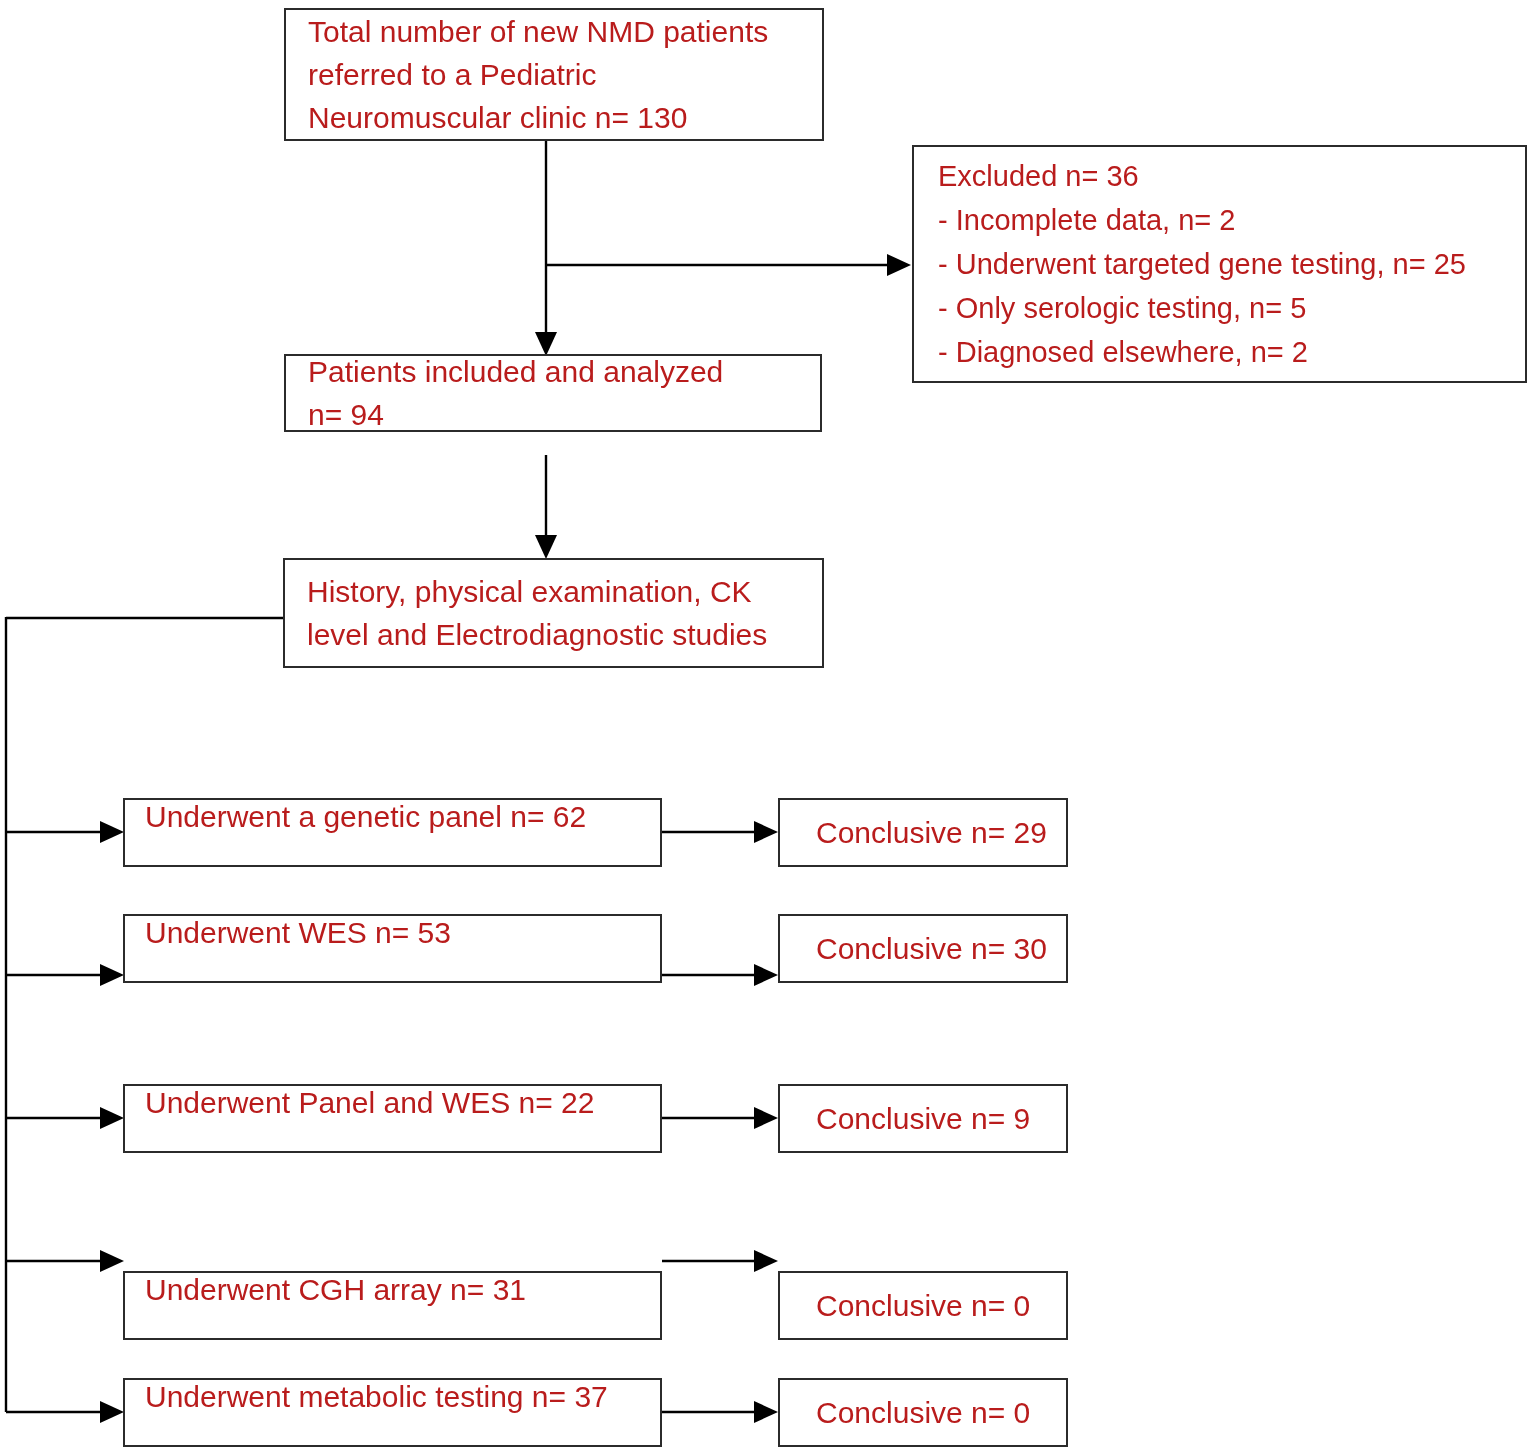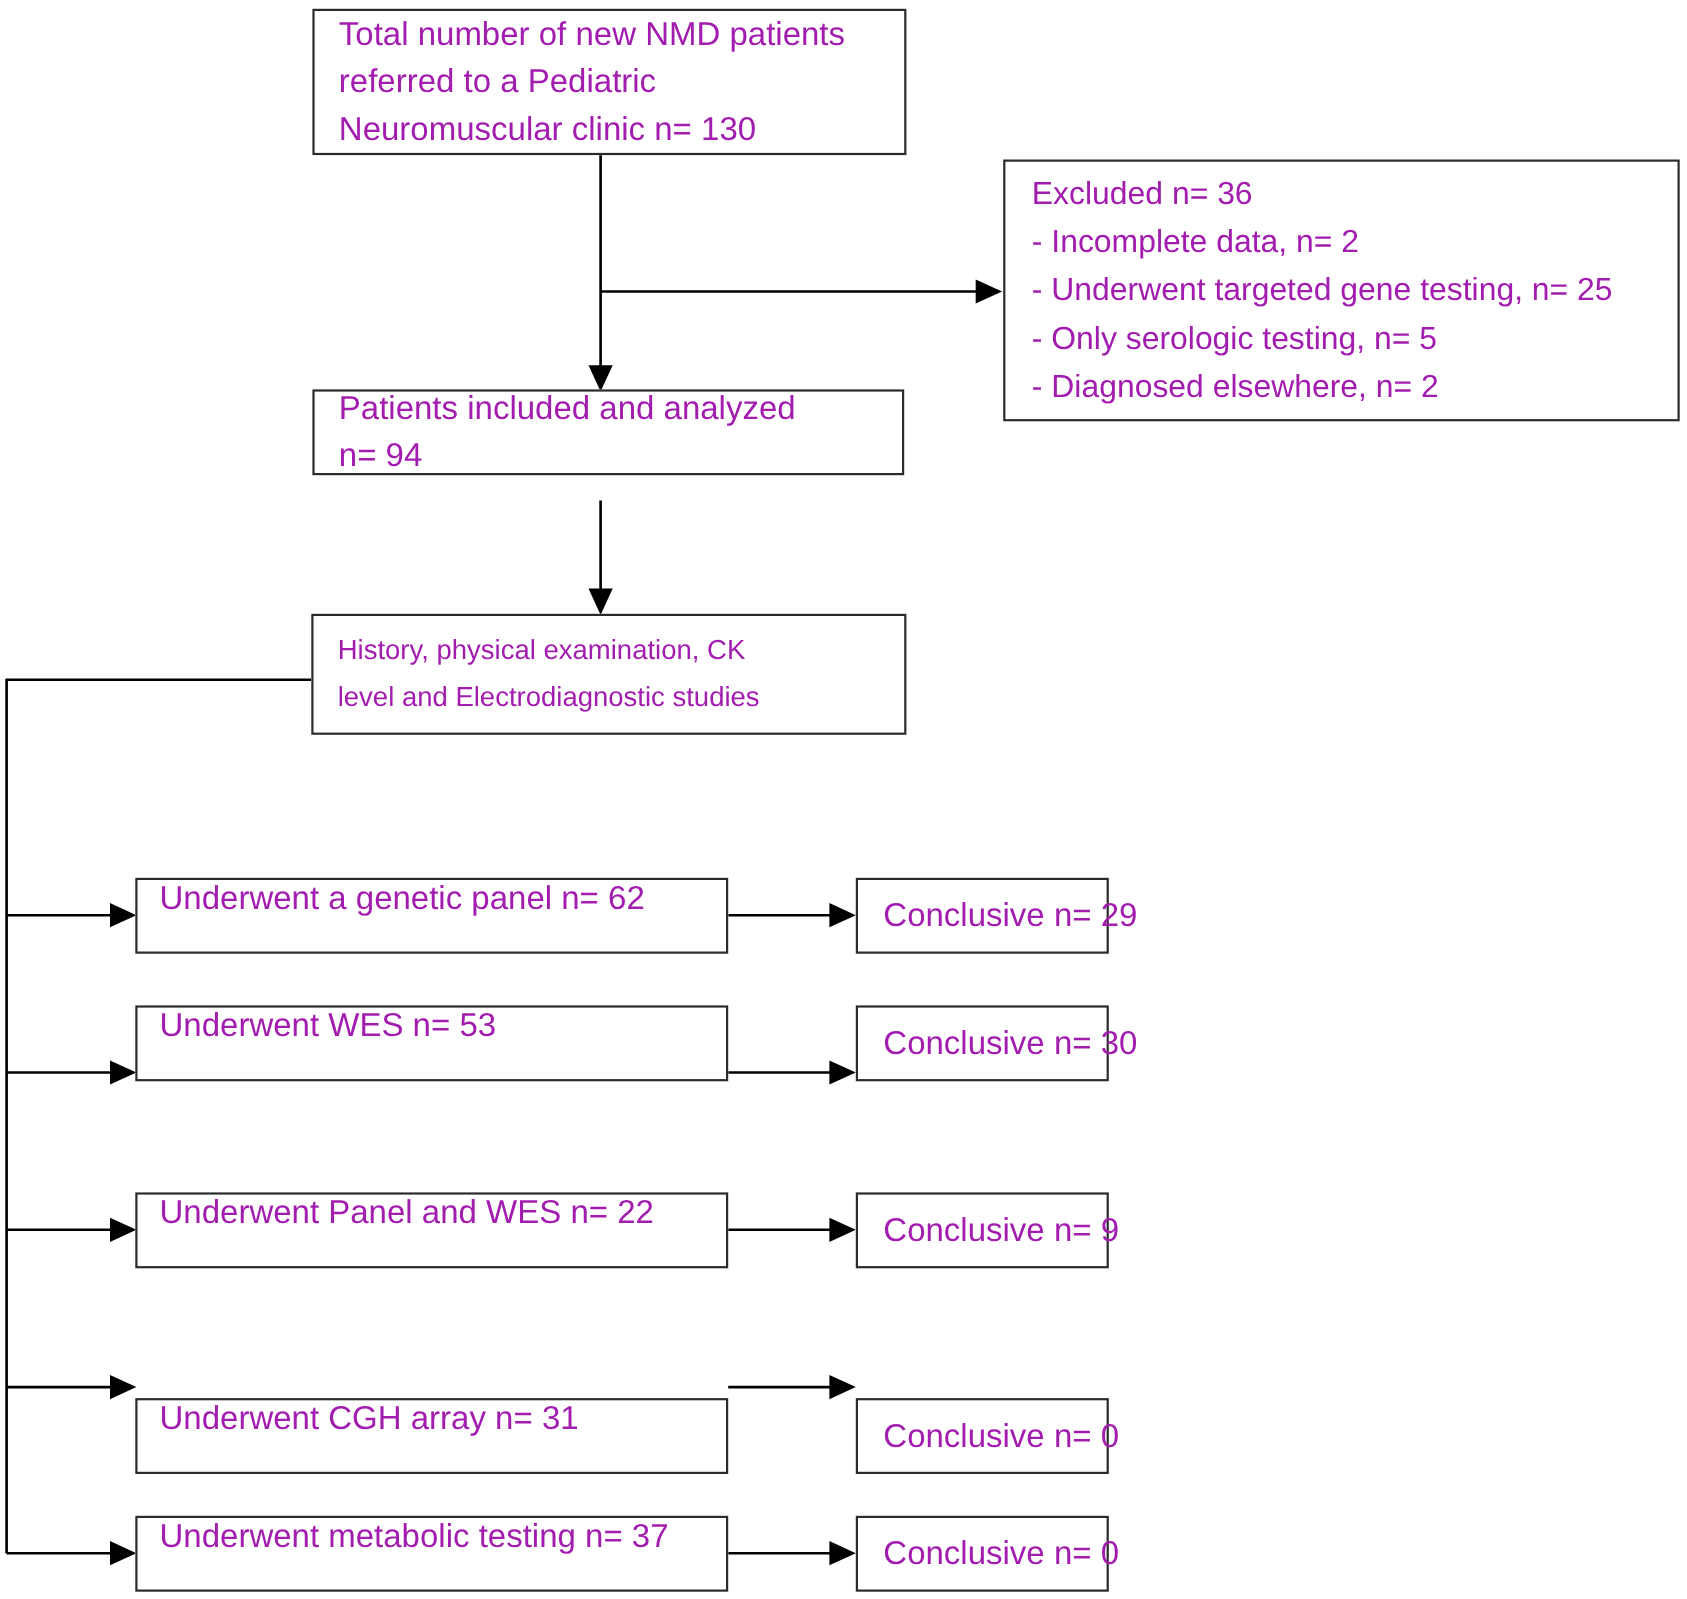--- a/index.html
+++ b/index.html
@@ -20,7 +20,7 @@
     box-sizing: border-box;
     border: 2px solid #2b2b2b;
     background: #ffffff;
-    color: #a21caf;
+    color: #b91c1c;
     display: flex;
     flex-direction: column;
     justify-content: center;

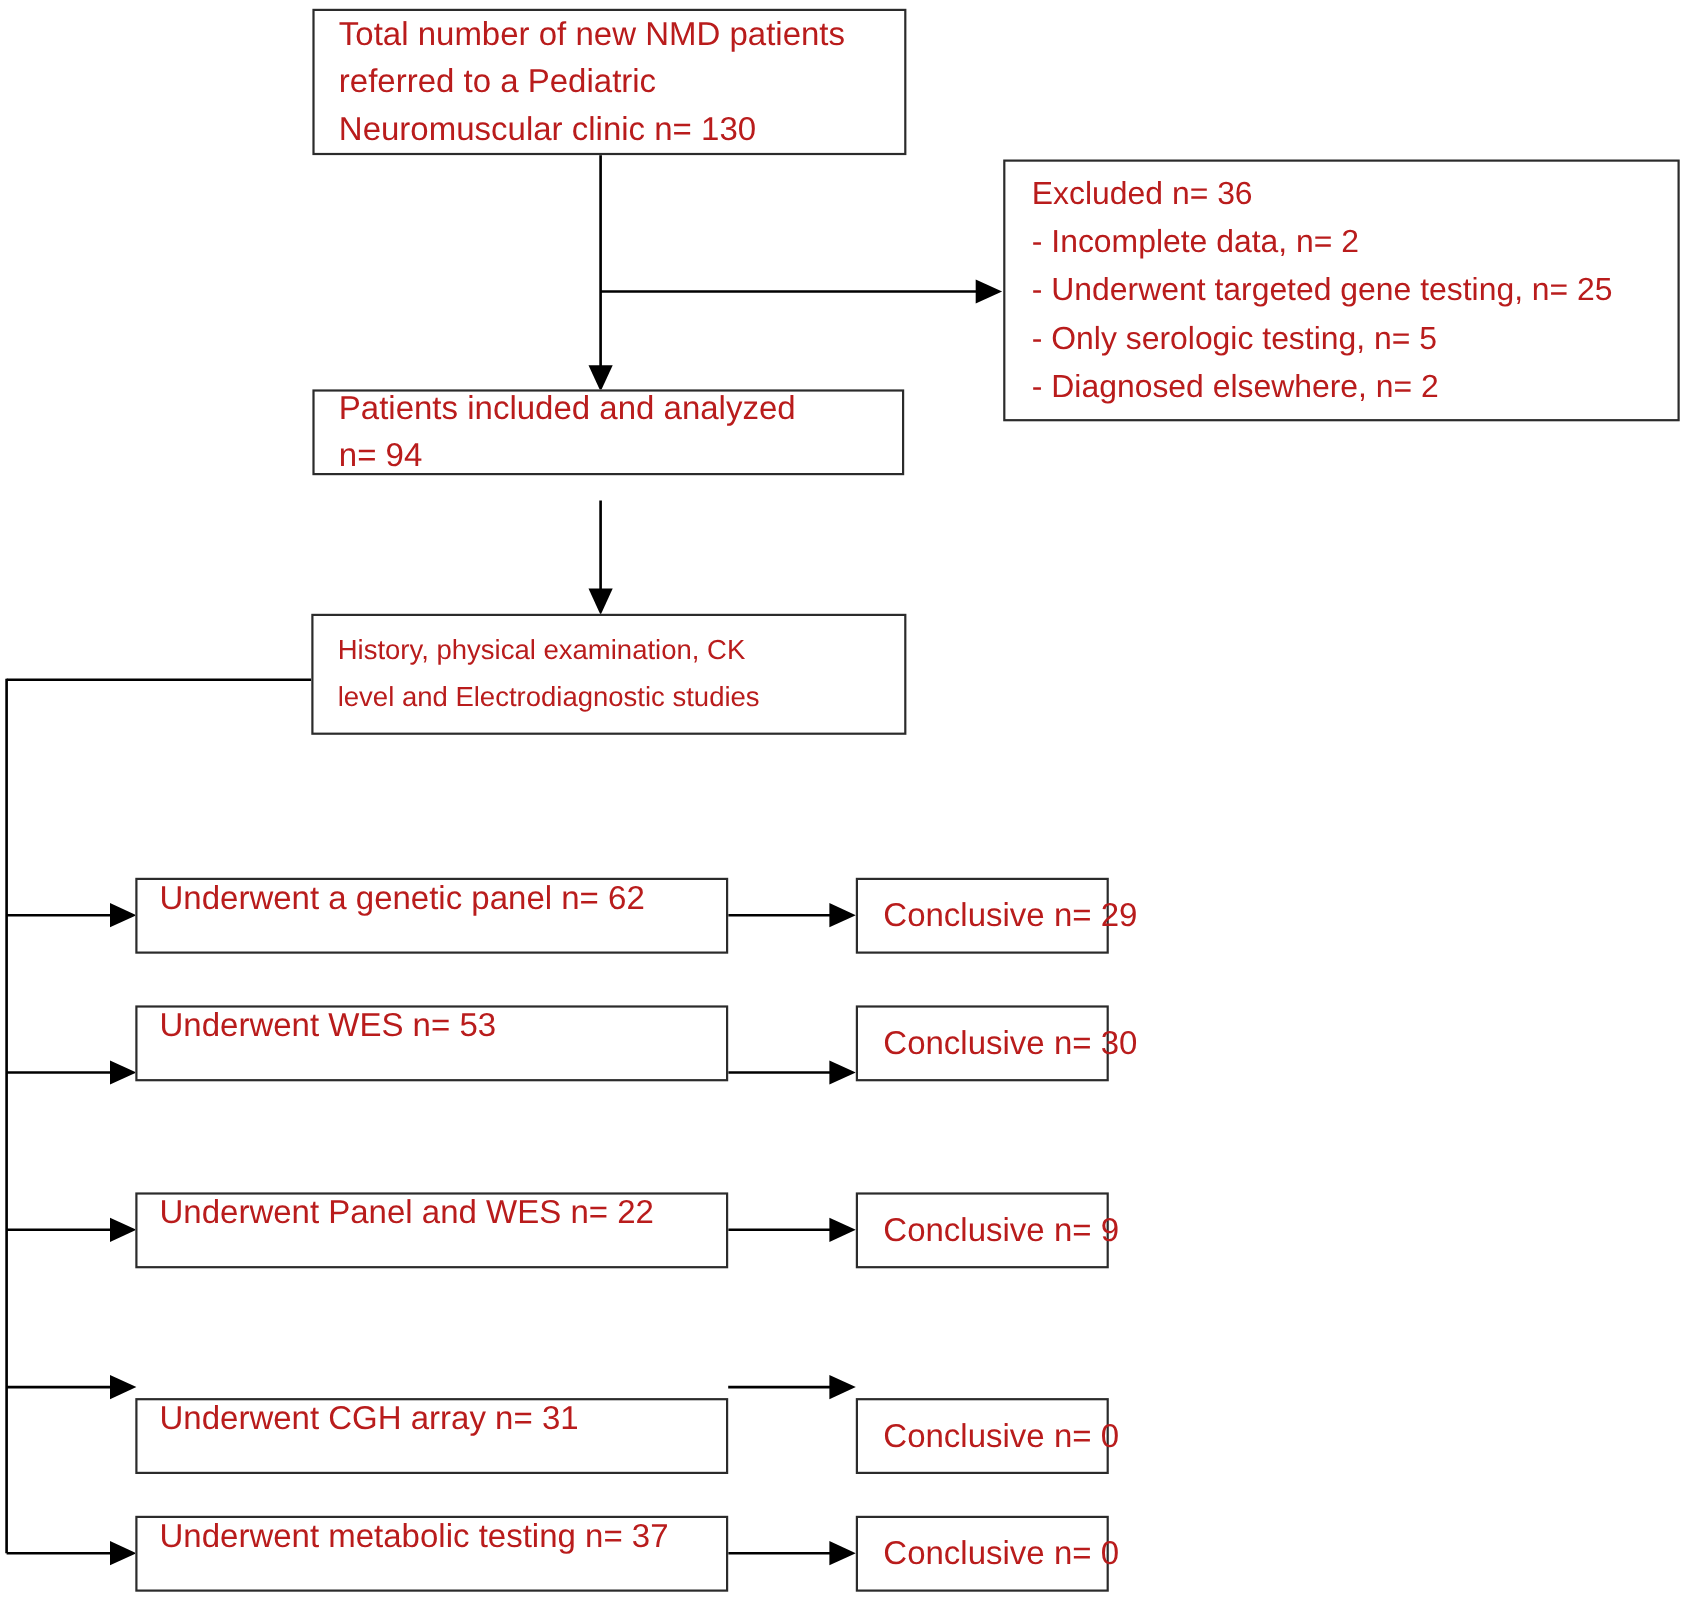--- a/index.html
+++ b/index.html
@@ -32,7 +32,7 @@
   .b-top      { left: 284px; top: 8px;   width: 540px; height: 133px; font-size: 30px; line-height: 43px; padding-left: 22px; }
   .b-excluded { left: 912px; top: 145px; width: 615px; height: 238px; font-size: 29px; line-height: 44px; padding-left: 24px; }
   .b-included { left: 284px; top: 354px; width: 538px; height: 78px; font-size: 30px; line-height: 43px; padding-left: 22px; }
-  .b-history  { left: 283px; top: 558px; width: 541px; height: 110px; font-size: 25px; line-height: 43px; padding-left: 22px; }
+  .b-history  { left: 283px; top: 558px; width: 541px; height: 110px; font-size: 30px; line-height: 43px; padding-left: 22px; }
 
   .b-left  { left: 123px; width: 539px; height: 69px; font-size: 30px; padding-left: 20px; justify-content: flex-start; }
   .b-right { left: 778px; width: 230px; height: 69px; font-size: 30px; padding-left: 23px; justify-content: center; }

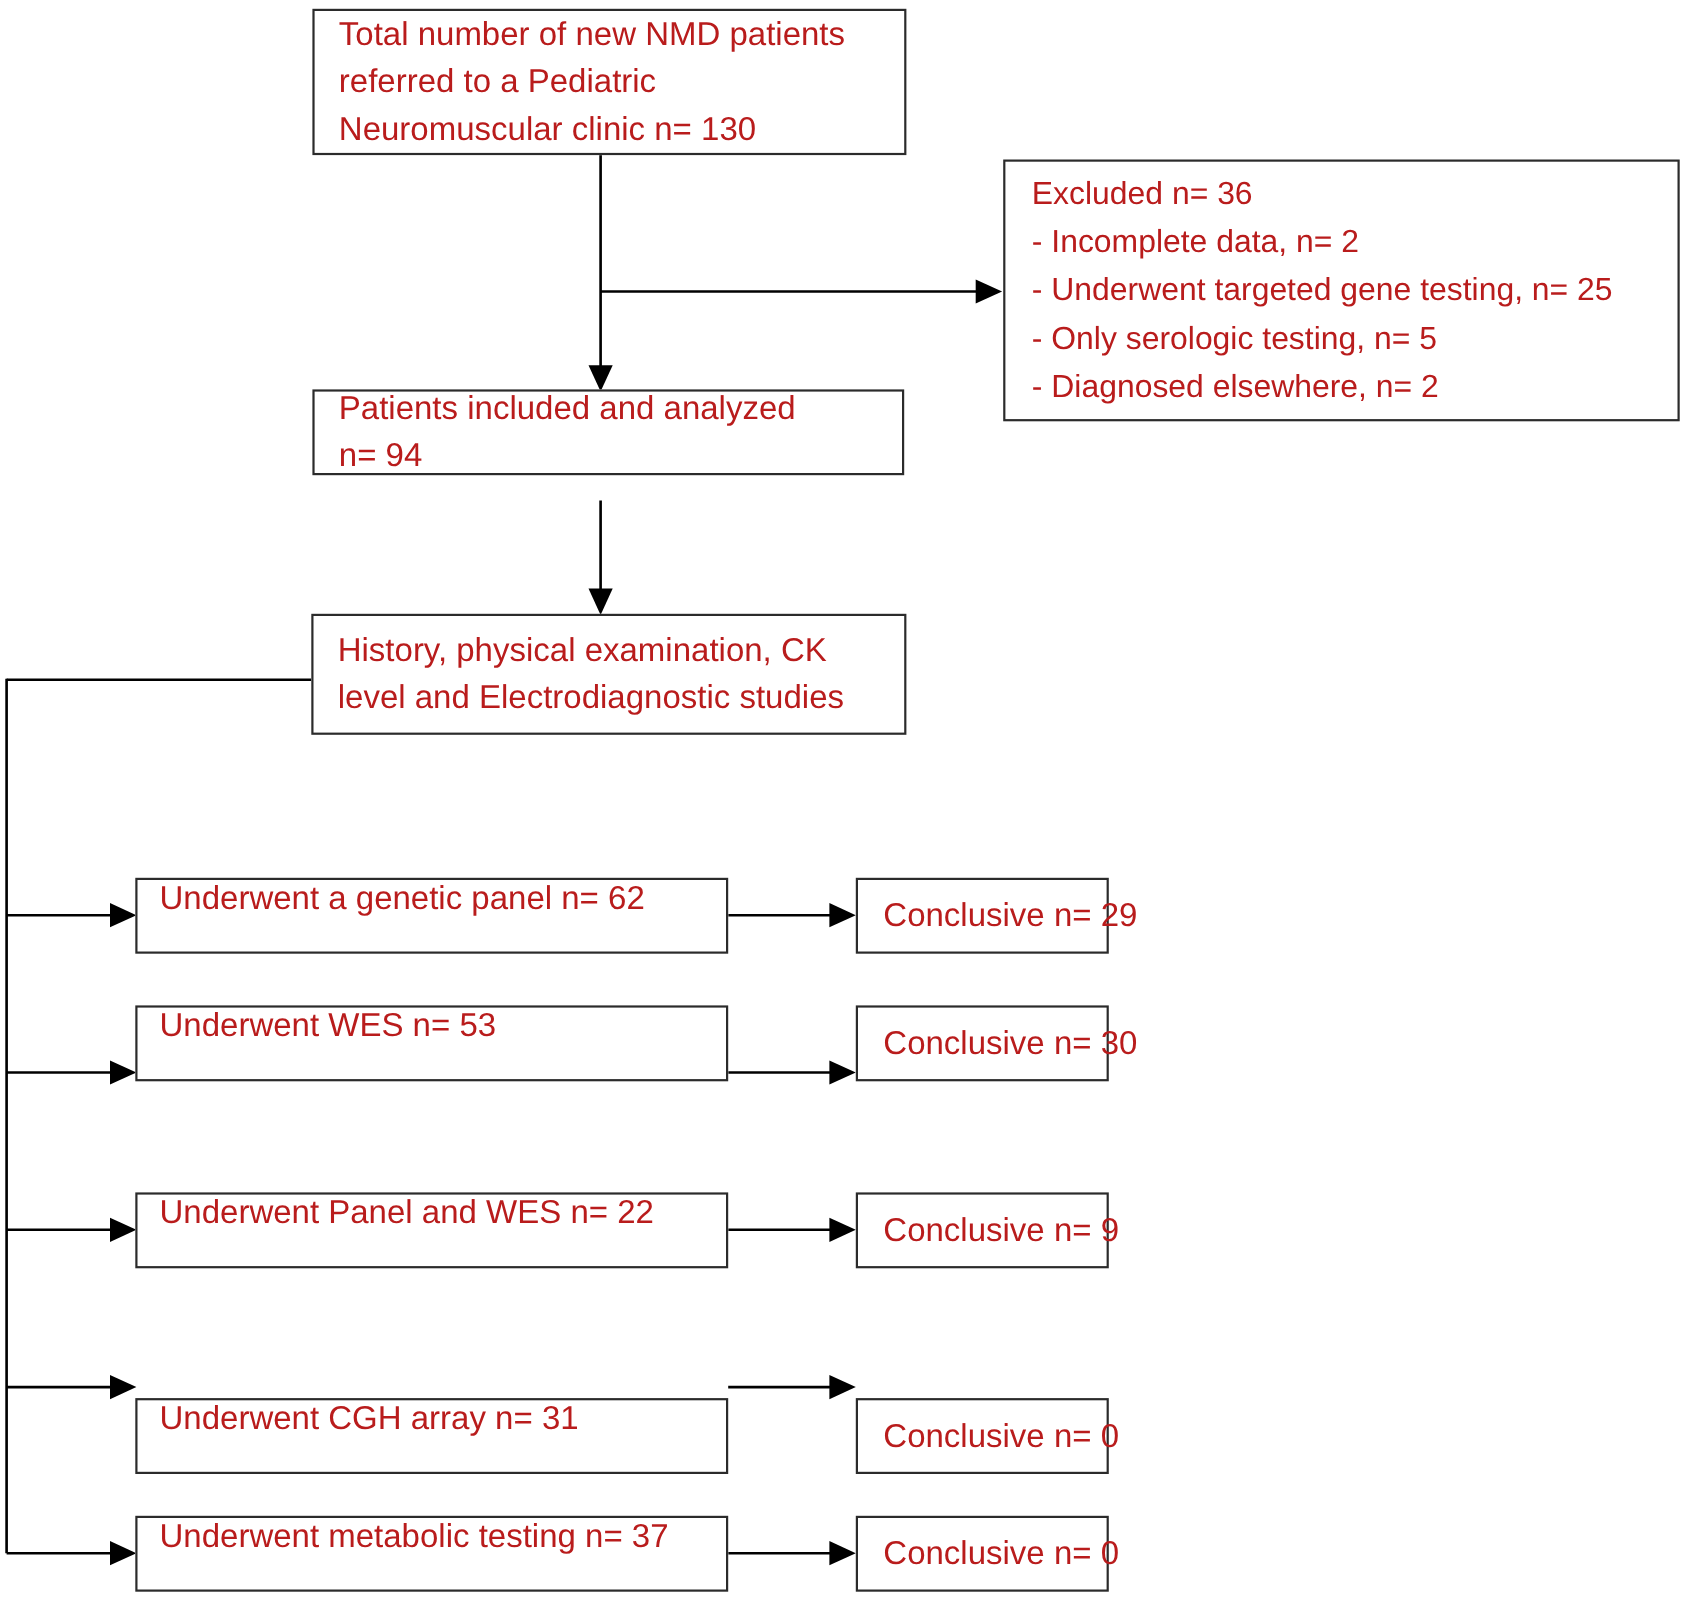--- a/index.html
+++ b/index.html
@@ -35,7 +35,7 @@
   .b-history  { left: 283px; top: 558px; width: 541px; height: 110px; font-size: 30px; line-height: 43px; padding-left: 22px; }
 
   .b-left  { left: 123px; width: 539px; height: 69px; font-size: 30px; padding-left: 20px; justify-content: flex-start; }
-  .b-right { left: 778px; width: 230px; height: 69px; font-size: 30px; padding-left: 23px; justify-content: center; }
+  .b-right { left: 778px; width: 290px; height: 69px; font-size: 30px; padding-left: 36px; justify-content: center; }
 
   .r0 { top: 798px;  }
   .r1 { top: 914px;  }

